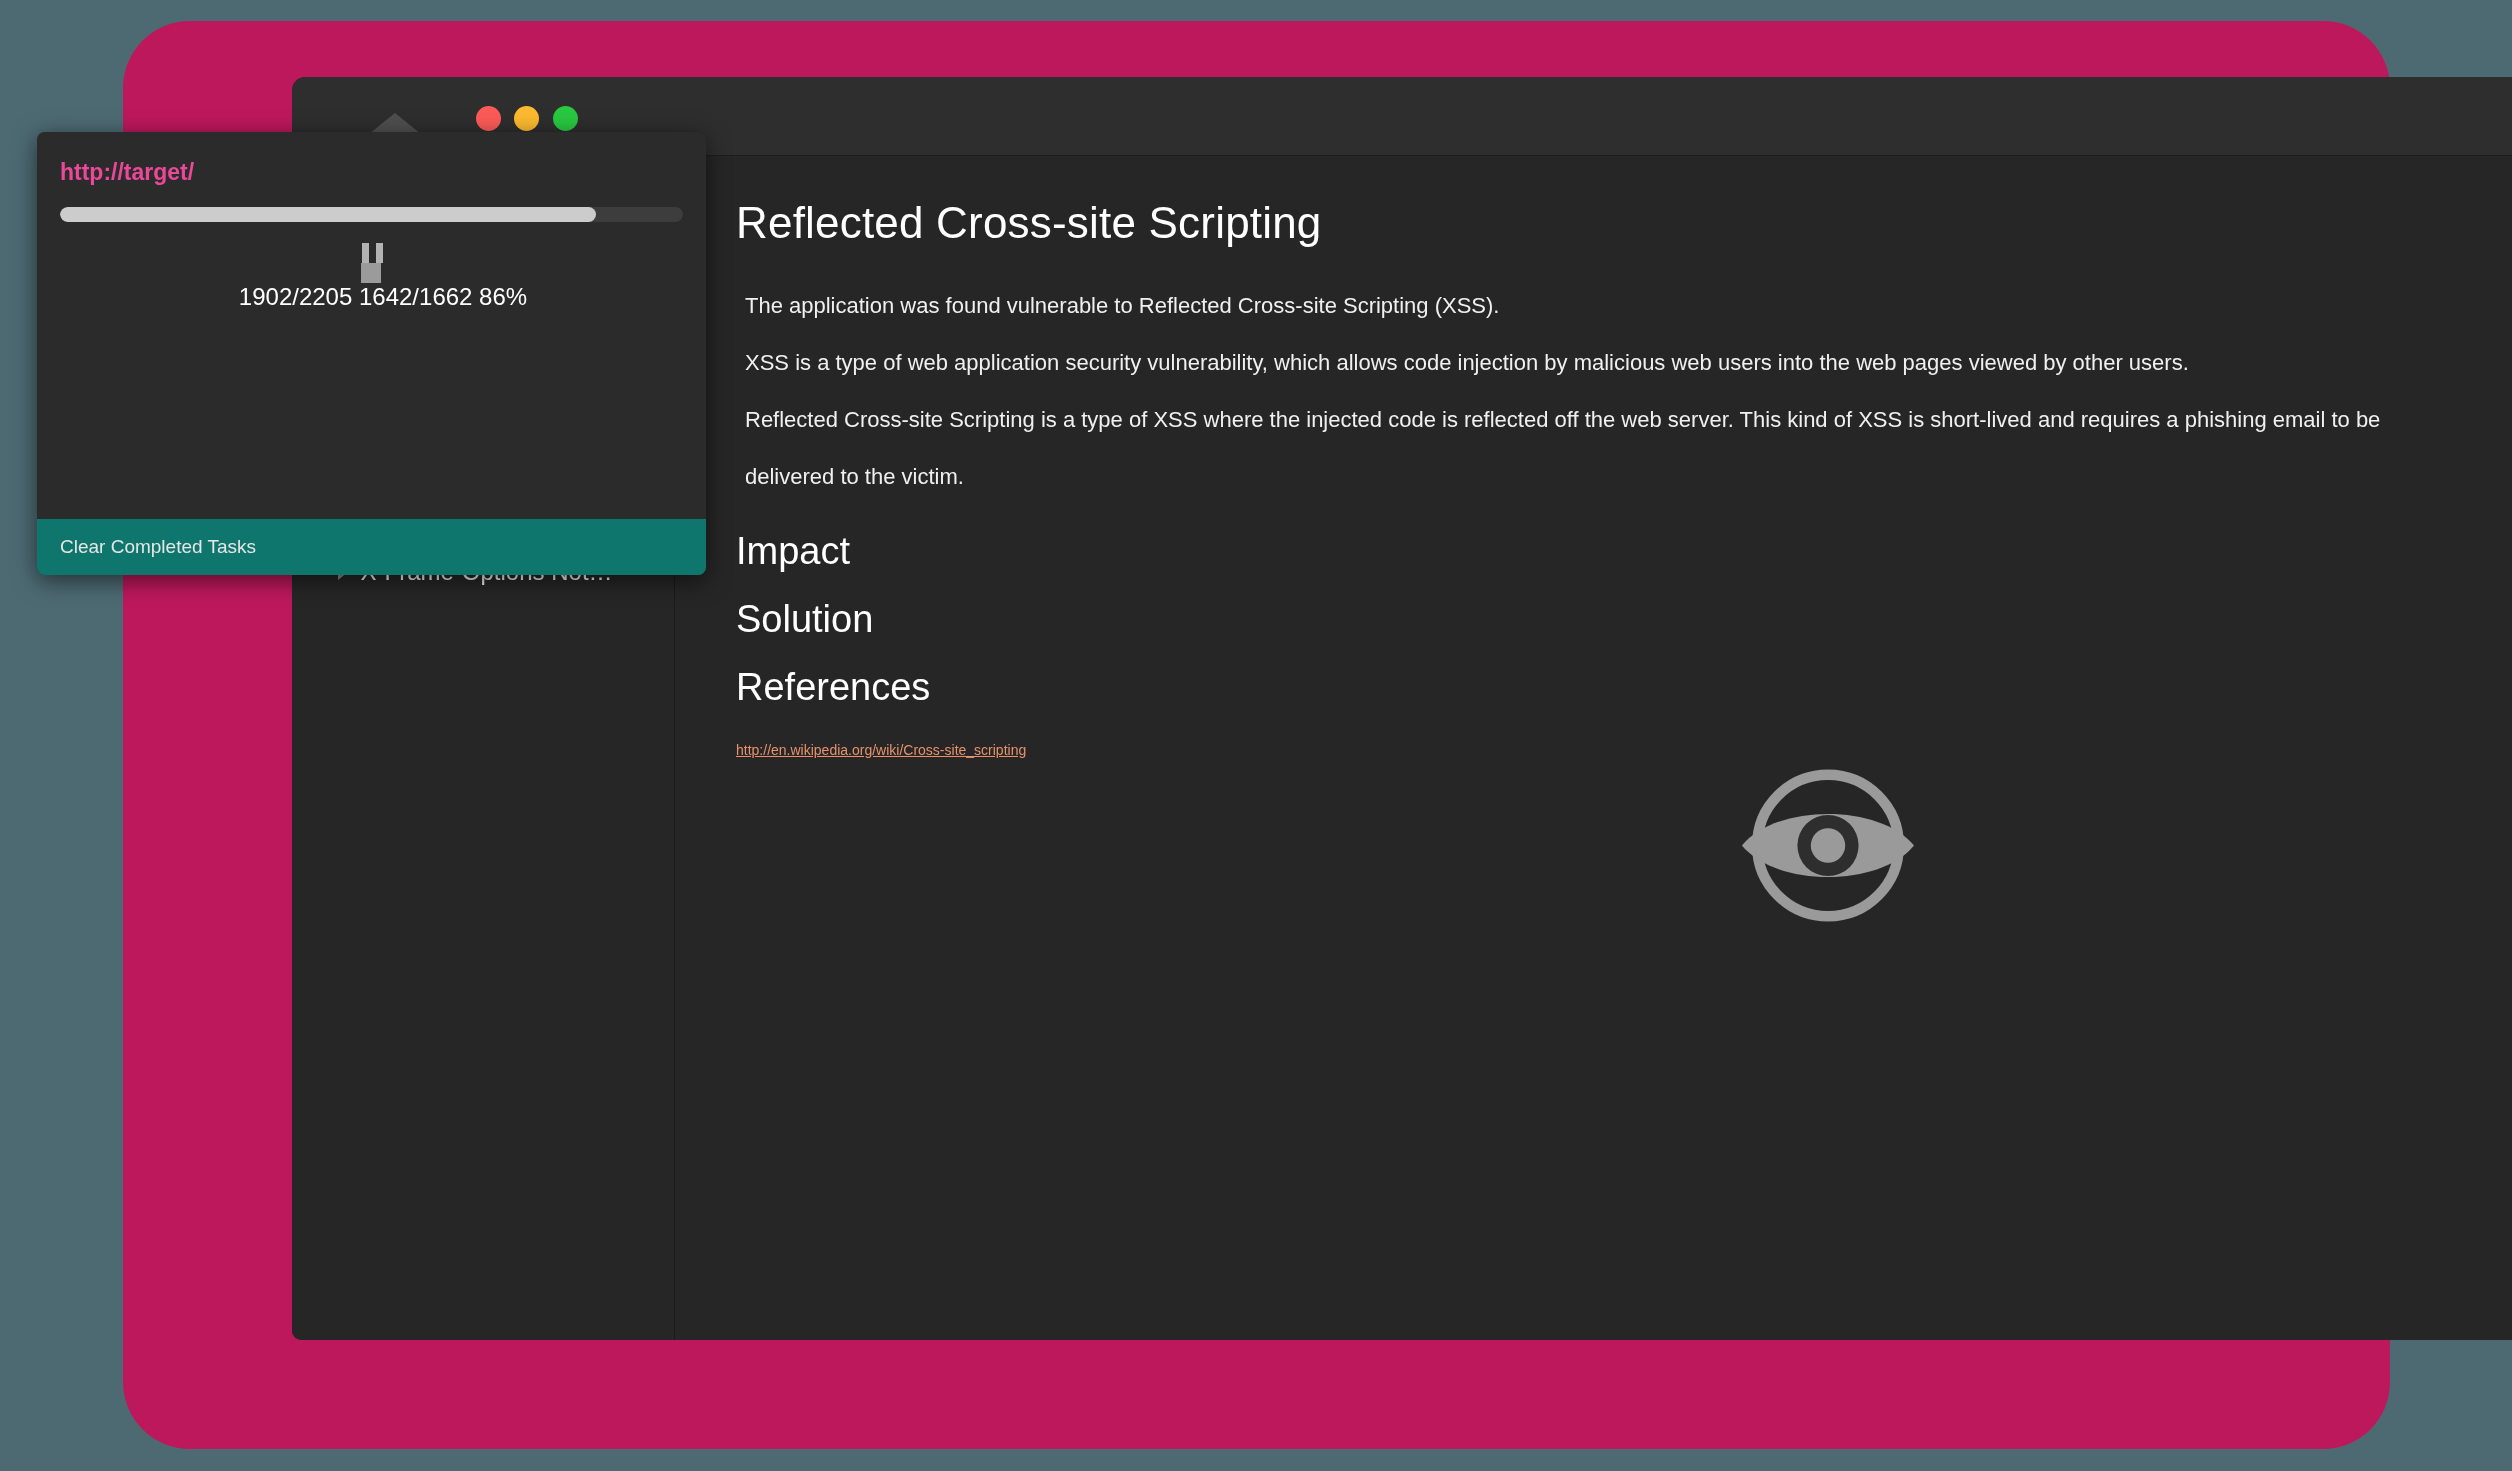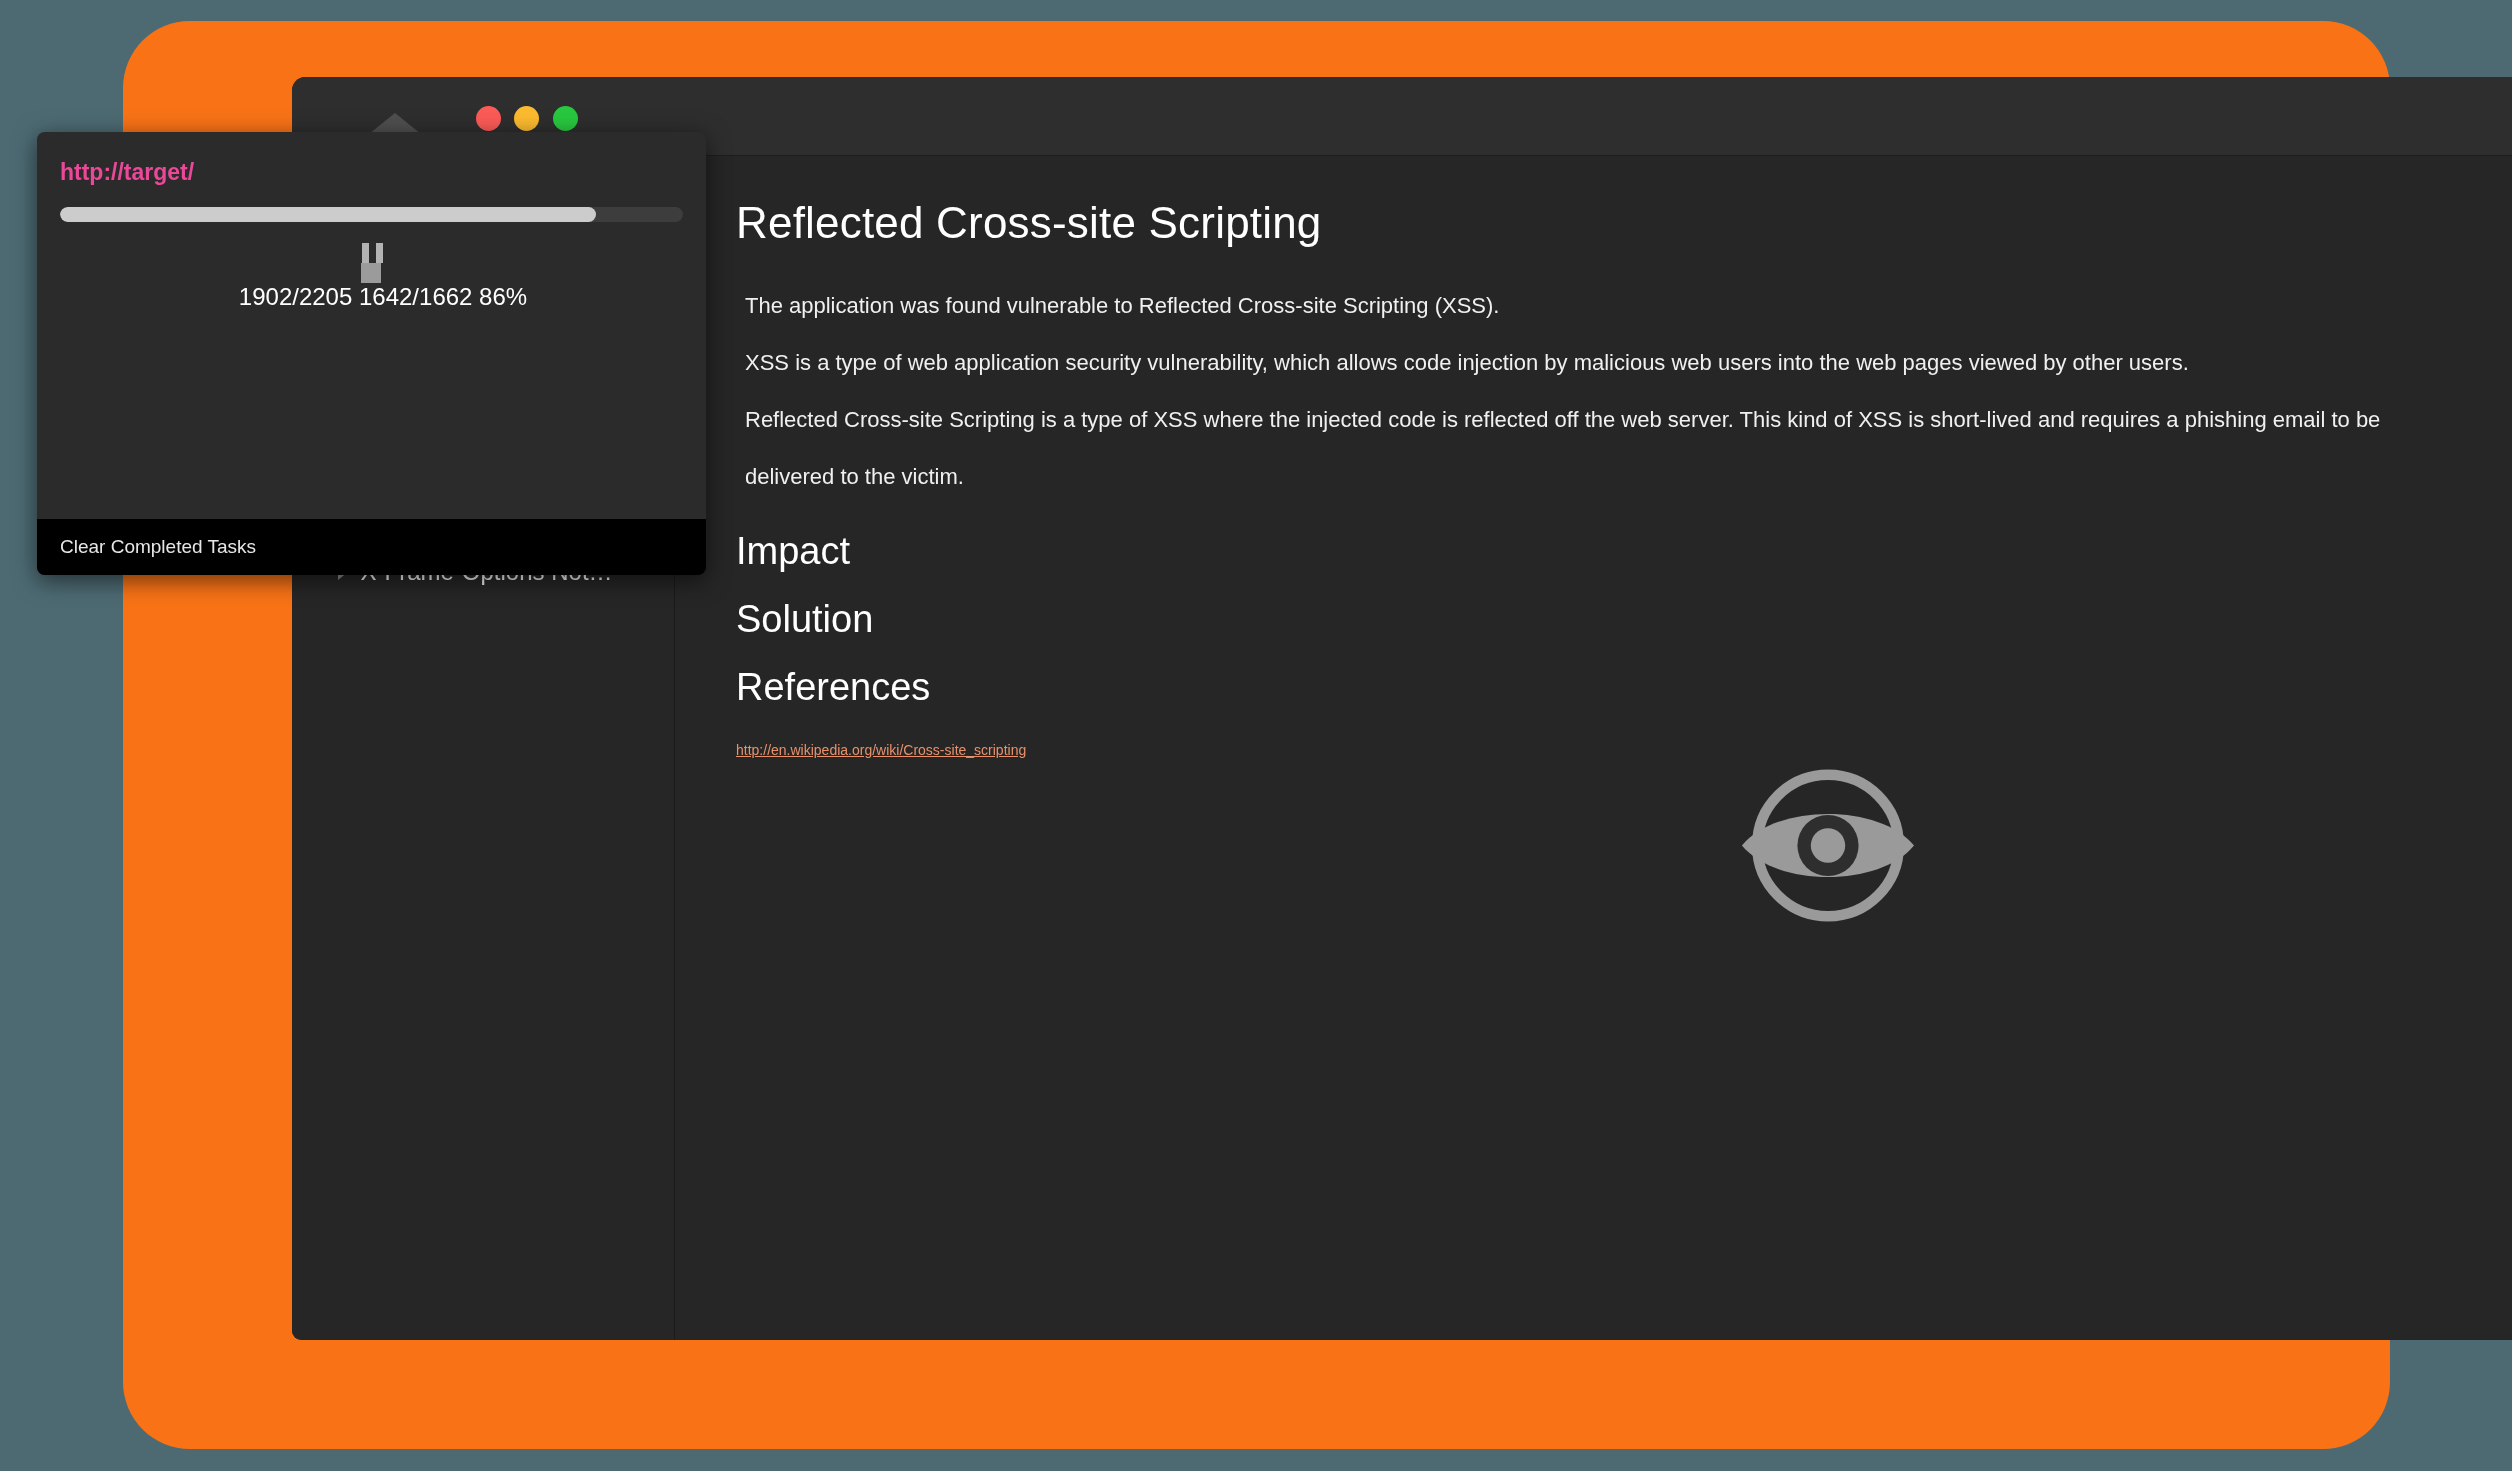--- a/index.html
+++ b/index.html
@@ -17,7 +17,7 @@
     position: absolute;
     left: 123px; top: 21px;
     width: 2267px; height: 1428px;
-    background: #f97316;
+    background: #be185d;
     border-radius: 67px;
   }
 

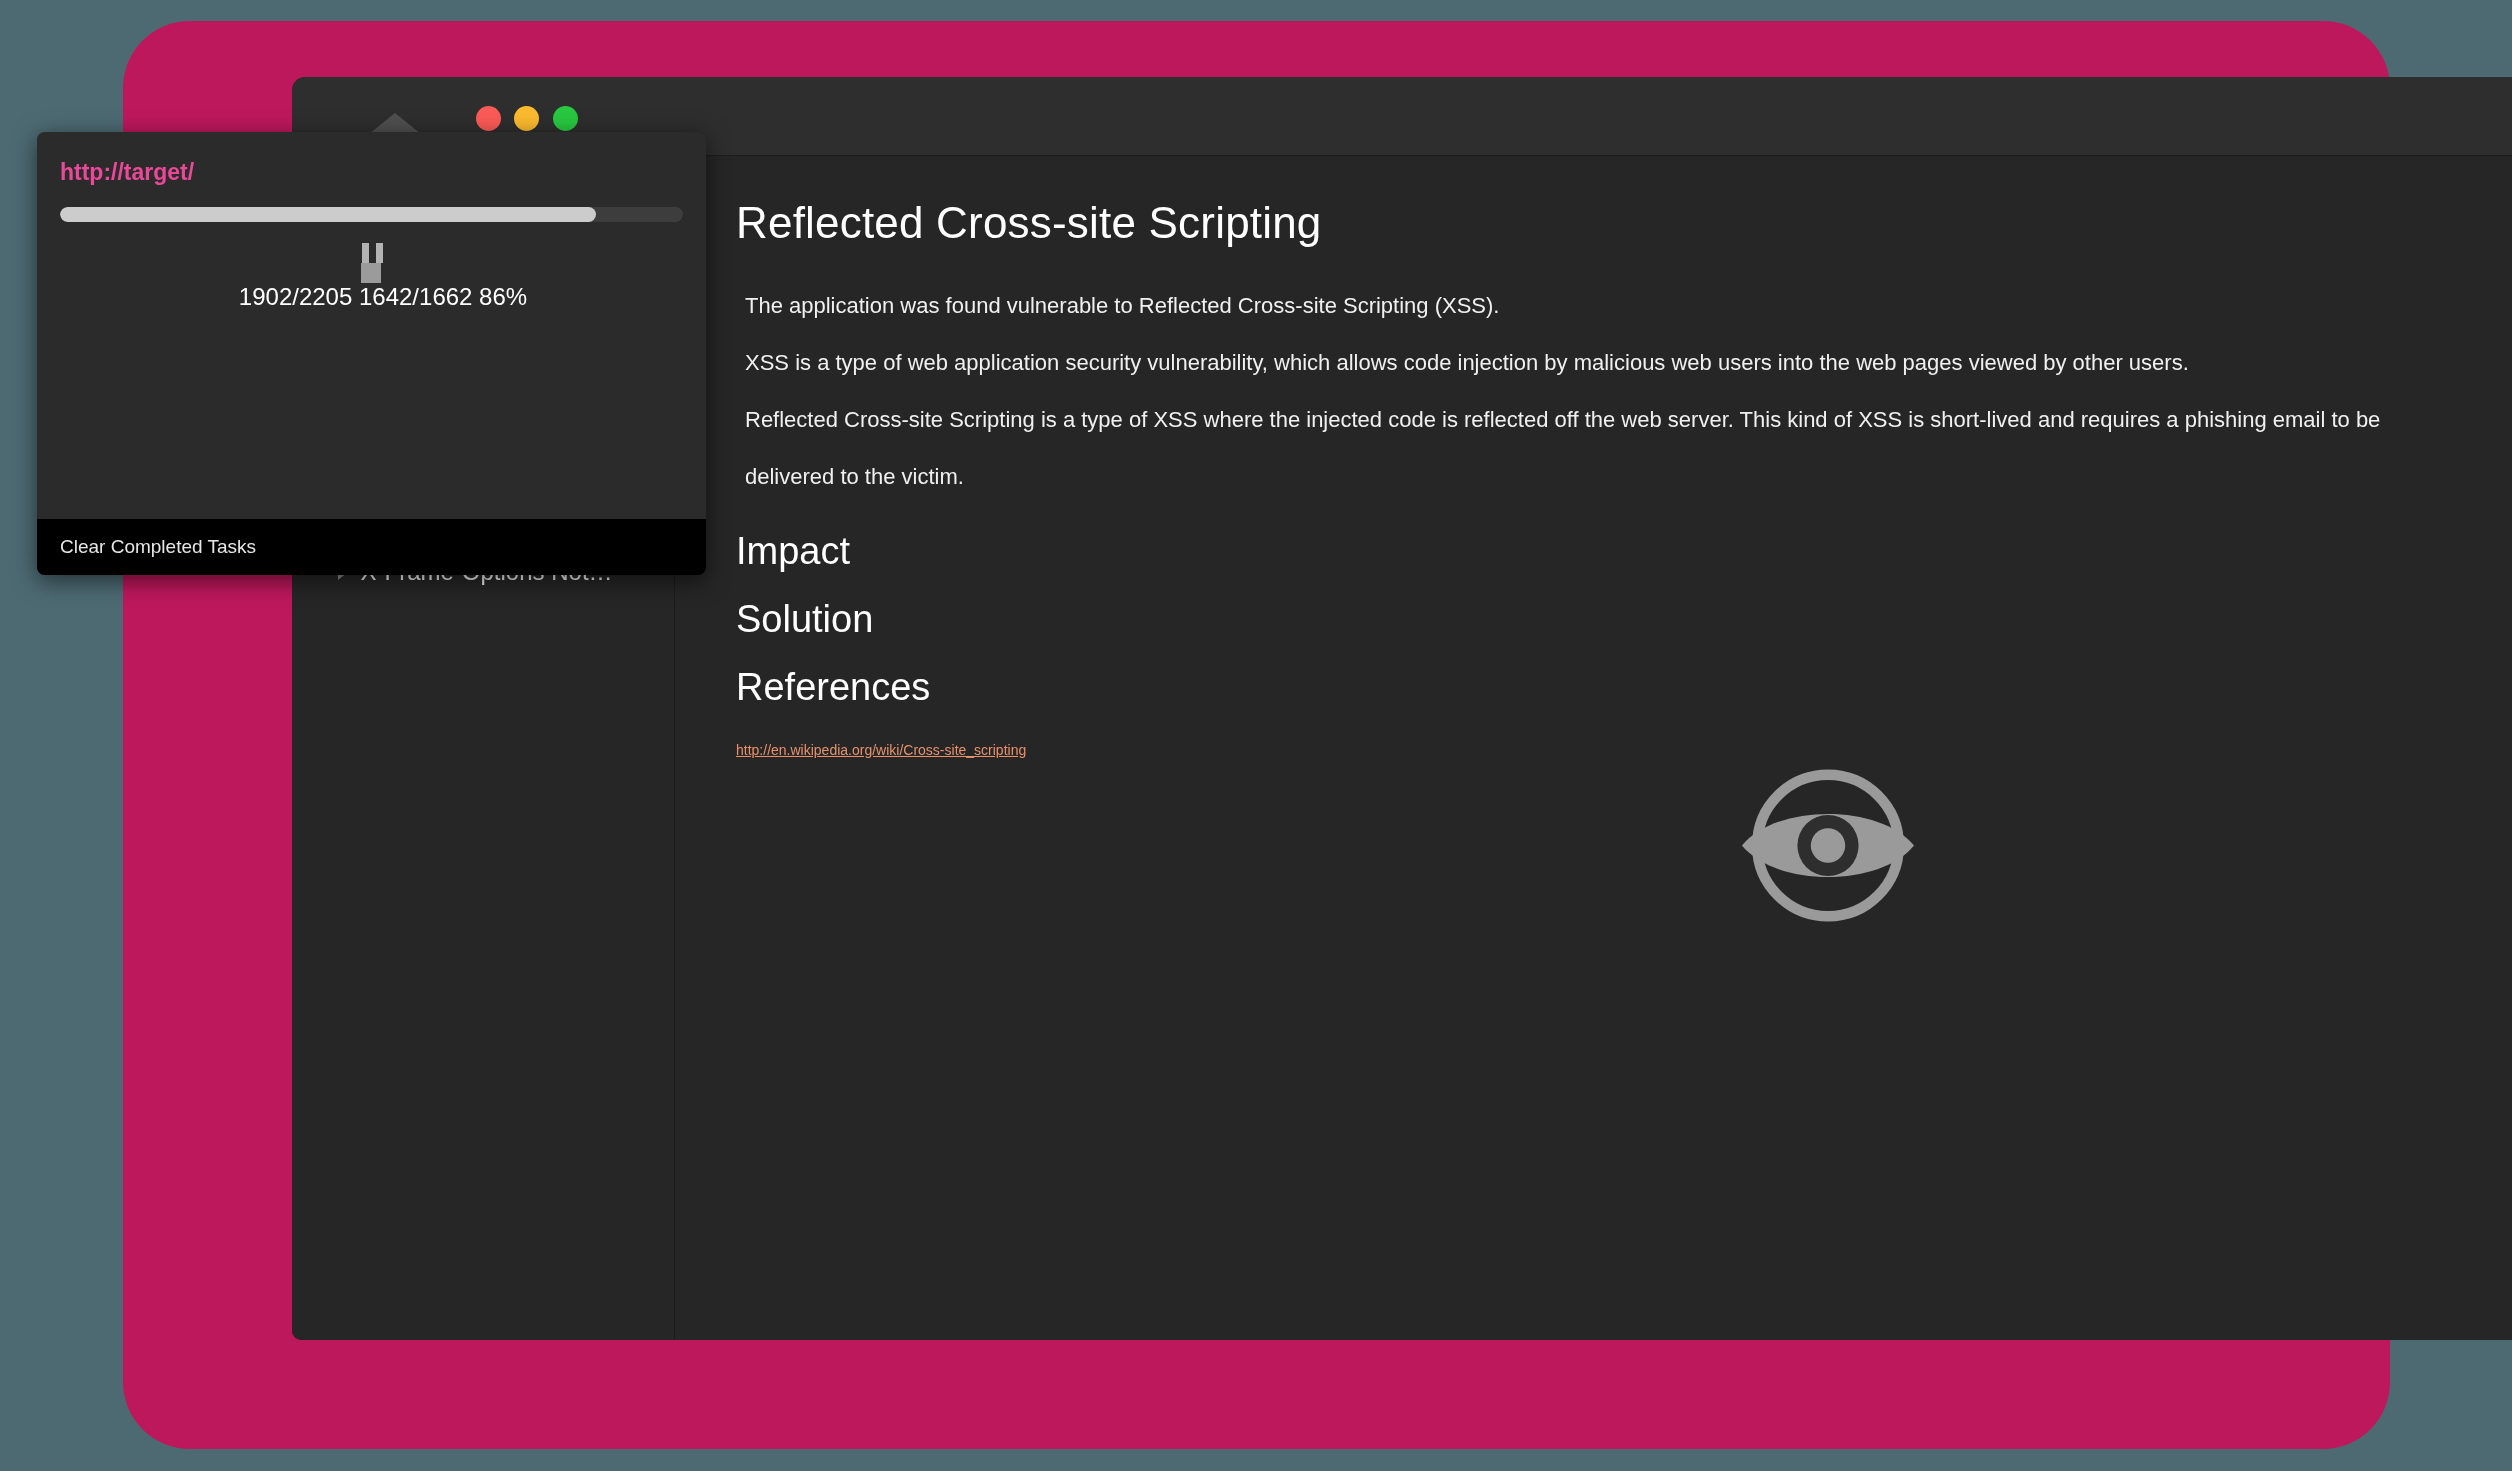--- a/index.html
+++ b/index.html
@@ -192,7 +192,7 @@
   #popup-footer {
     position: absolute; left: 0; bottom: 0;
     width: 100%; height: 56px;
-    background: #000000;
+    background: #0f766e;
     display: flex; align-items: center;
   }
   #popup-footer-label {

